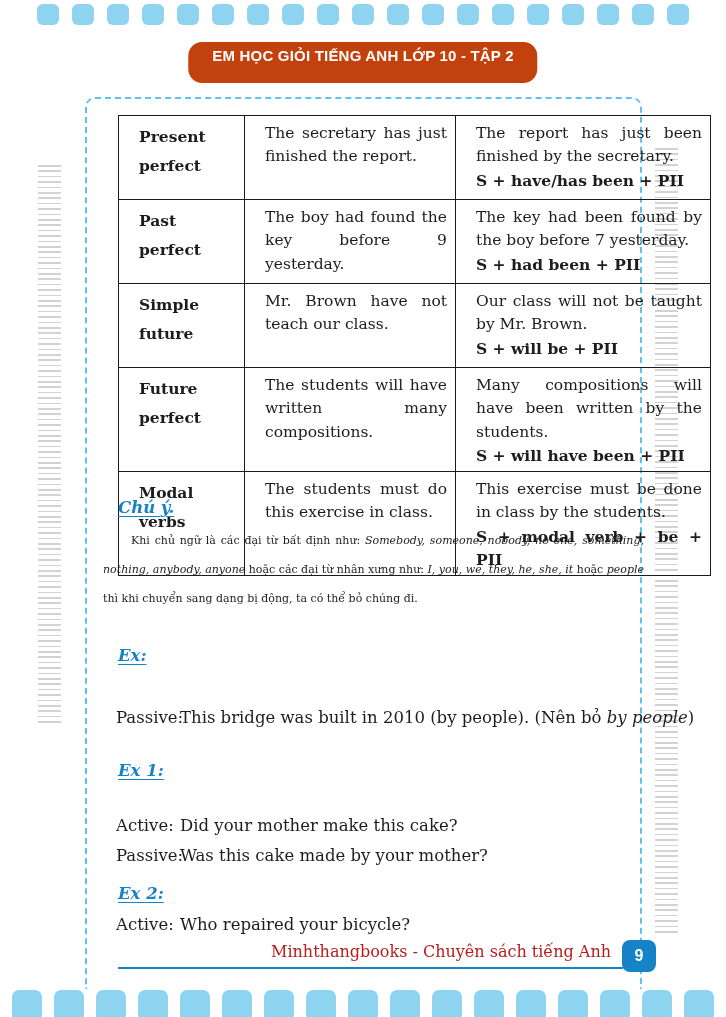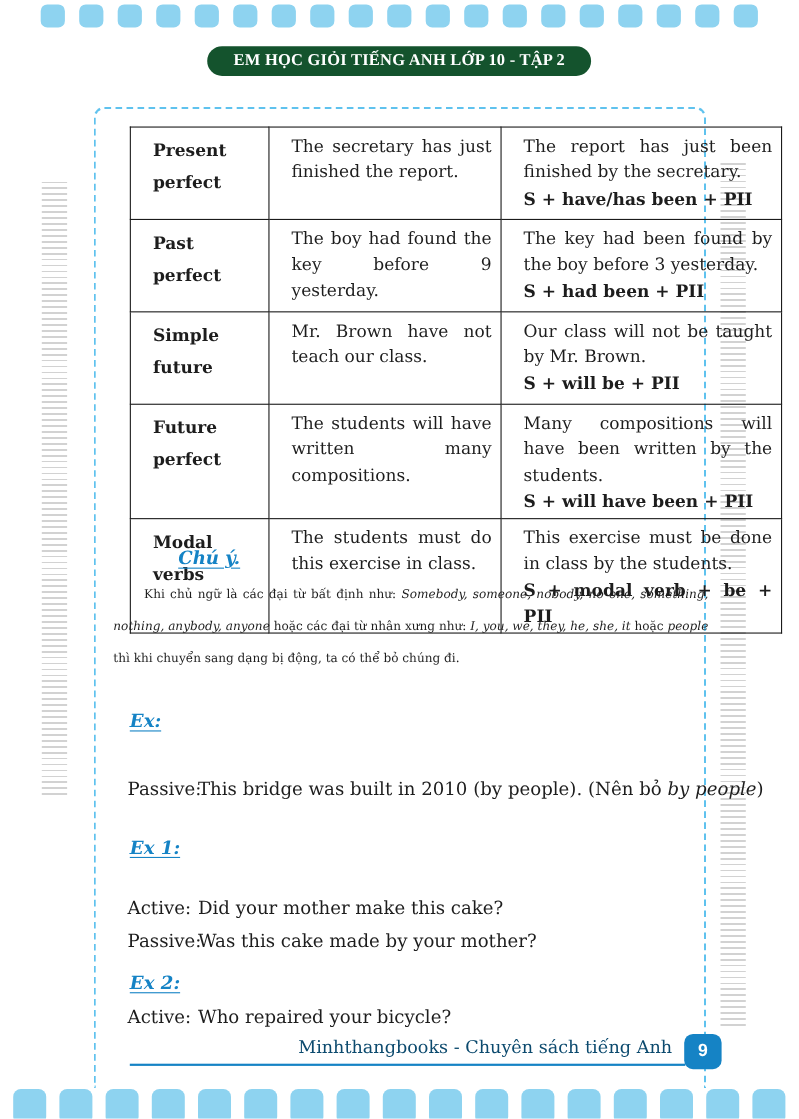--- a/index.html
+++ b/index.html
@@ -19,9 +19,9 @@
   
   .banner {
     position:absolute; top:42px; left:50%; transform:translateX(-50%);
-    background:#14532d; color:#ffffff; border-radius:14px;
-    font-family:Liberation Serif, serif; font-weight:bold; font-size:15px;
-    height:27px; line-height:27px; padding:0 24px; white-space:nowrap; letter-spacing:0.2px;
+    background:#c2410c; color:#ffffff; border-radius:14px;
+    font-family:Liberation Sans, sans-serif; font-weight:bold; font-size:15px;
+    height:41px; line-height:27px; padding:0 24px; white-space:nowrap; letter-spacing:0.2px;
   }
 
   

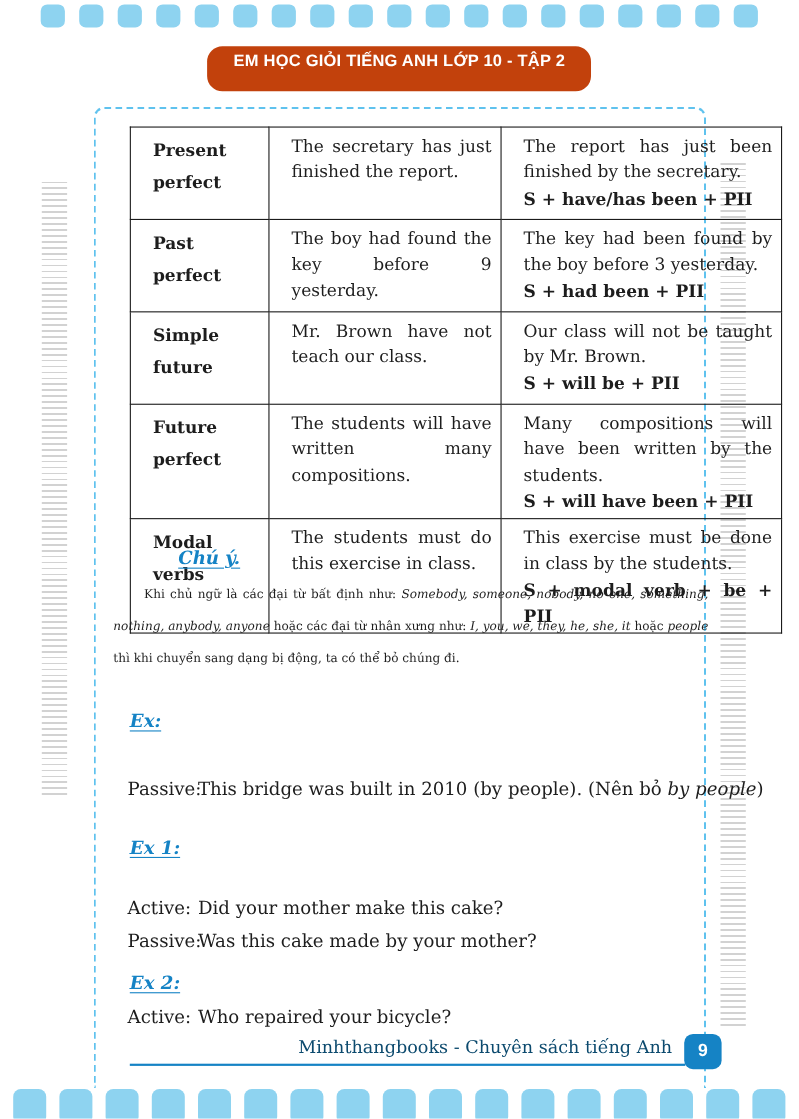--- a/index.html
+++ b/index.html
@@ -135,7 +135,7 @@
         <td class="col-tense">Past perfect</td>
         <td class="col-active">The boy had found the key before 9 yesterday.</td>
         <td class="col-passive">
-          <span>The key had been found by the boy before 3 yesterday.</span>
+          <span>The key had been found by the boy before 7 yesterday.</span>
           <span class="formula">S + had been + PII</span>
         </td>
       </tr>

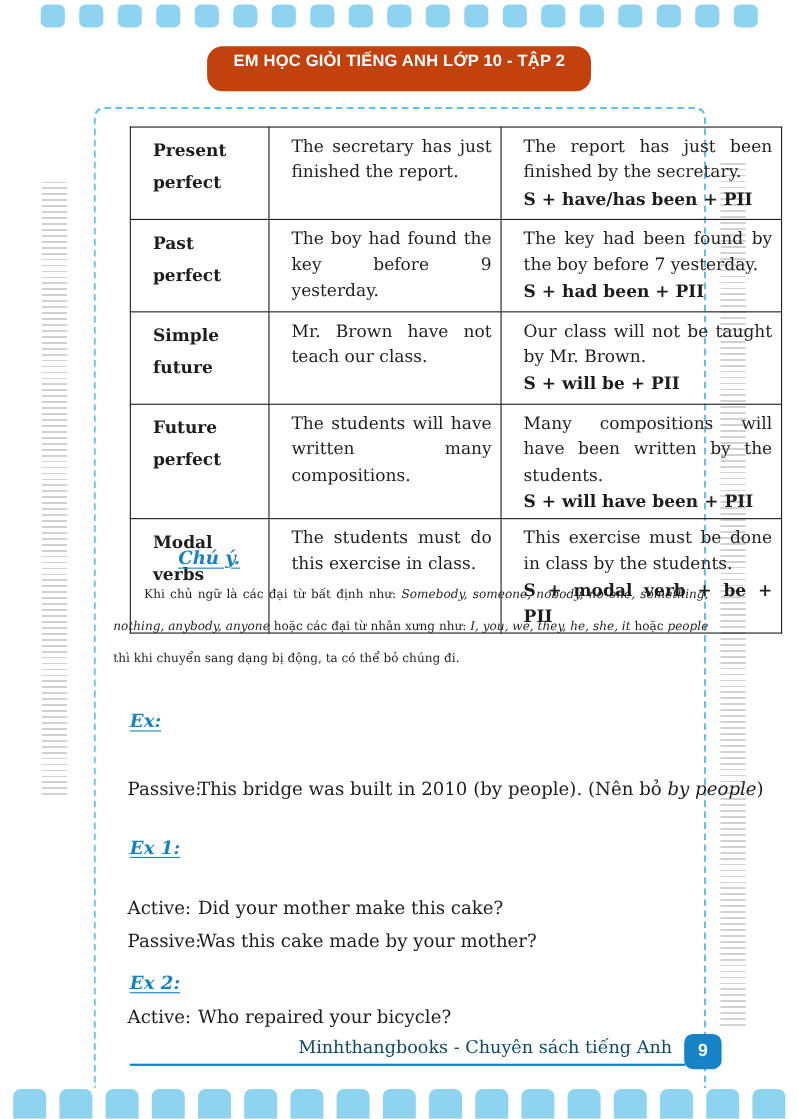--- a/index.html
+++ b/index.html
@@ -166,7 +166,7 @@
     </tbody>
   </table>
 
-  <div class="ex-heading" style="top:498px;padding-left:44px;">Chú ý.</div>
+  <div class="ex-heading" style="top:498px;">Chú ý.</div>
 
   <p class="note-paragraph"><span>Khi chủ ngữ là các đại từ bất định như: </span><em>Somebody, someone, nobody, no one, something, nothing, anybody, anyone</em><span> hoặc các đại từ nhân xưng như: </span><em>I, you, we, they, he, she, it</em><span> hoặc </span><em>people</em><span> thì khi chuyển sang dạng bị động, ta có thể bỏ chúng đi.</span></p>
 

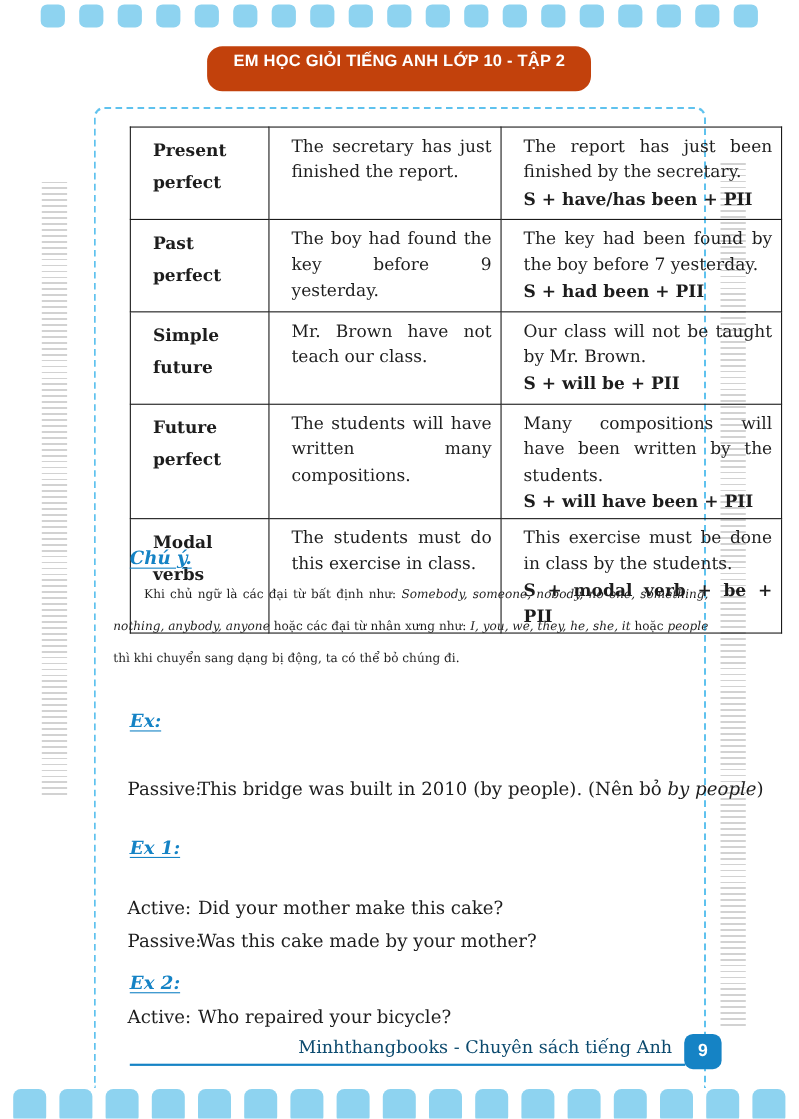--- a/index.html
+++ b/index.html
@@ -75,7 +75,7 @@
   .footer {
     position:absolute; left:118px; top:942px; width:505px;
     border-bottom:2.5px solid #1583c5; padding:0 12px 6px 0;
-    text-align:right; color:#0c4a6e; font-size:16px;
+    text-align:right; color:#b91c1c; font-size:16px;
     box-sizing:border-box;
   }
   .page-tab {

